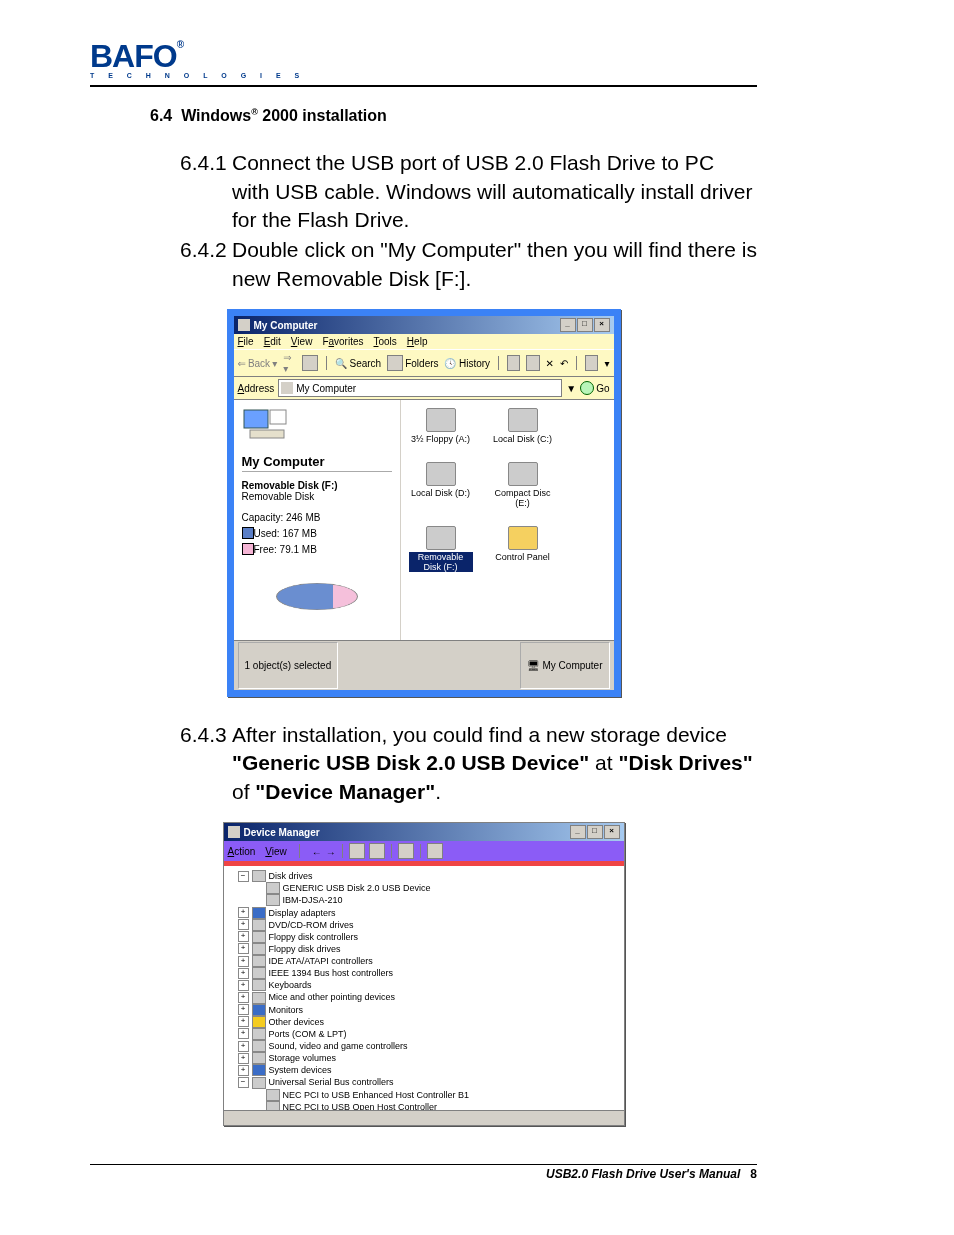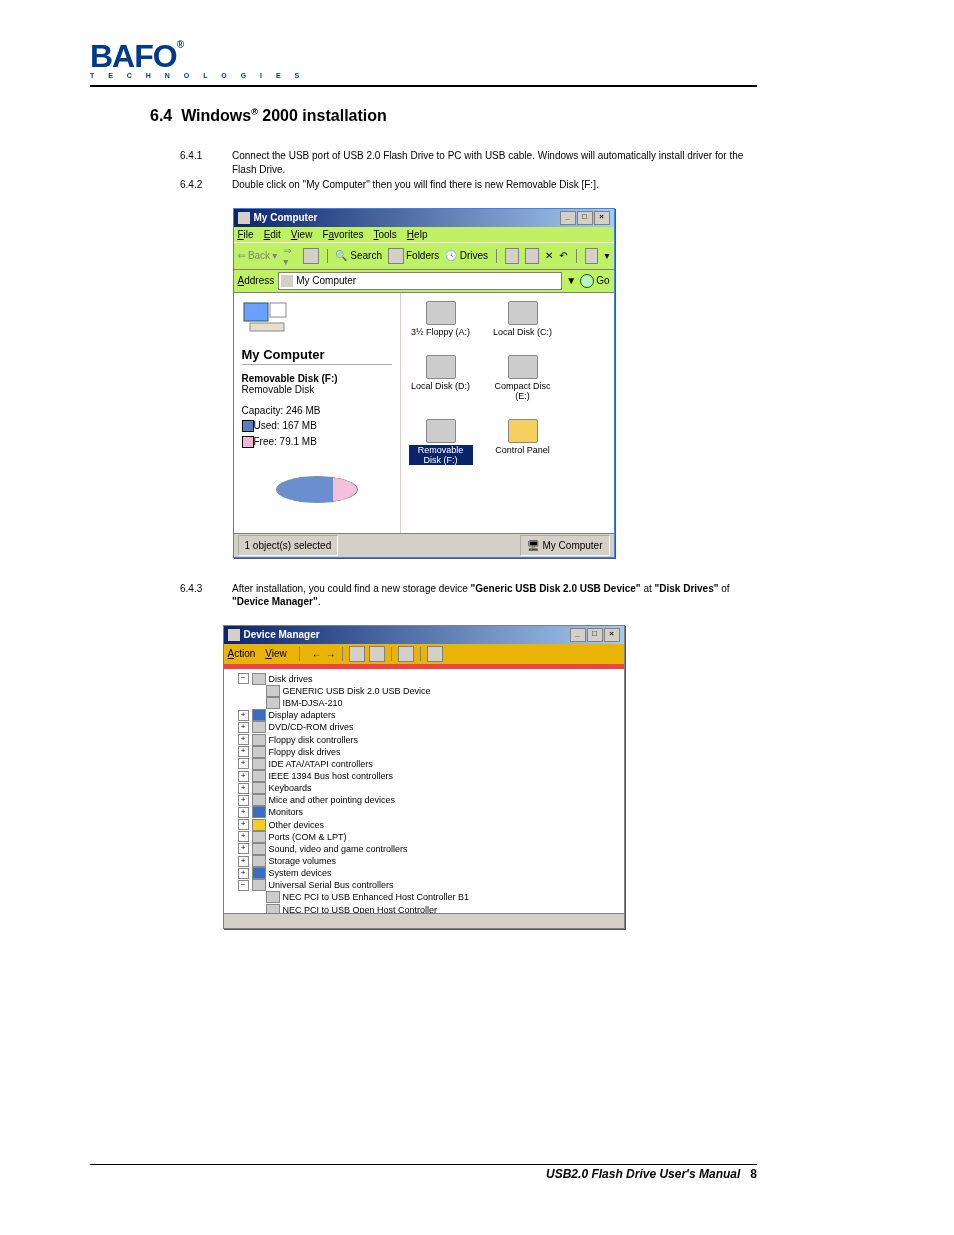--- a/index.html
+++ b/index.html
@@ -41,7 +41,7 @@
     font-family:Arial,Helvetica,sans-serif;
   }
   .section-heading sup{font-size:9px}
-  .steps{margin-left:90px;font-size:10px;line-height:1.35}
+  .steps{margin-left:90px;font-size:21px;line-height:1.35}
   .step{display:flex;margin-bottom:2px}
   .step-num{width:52px;flex:none}
   .step-text{flex:1}

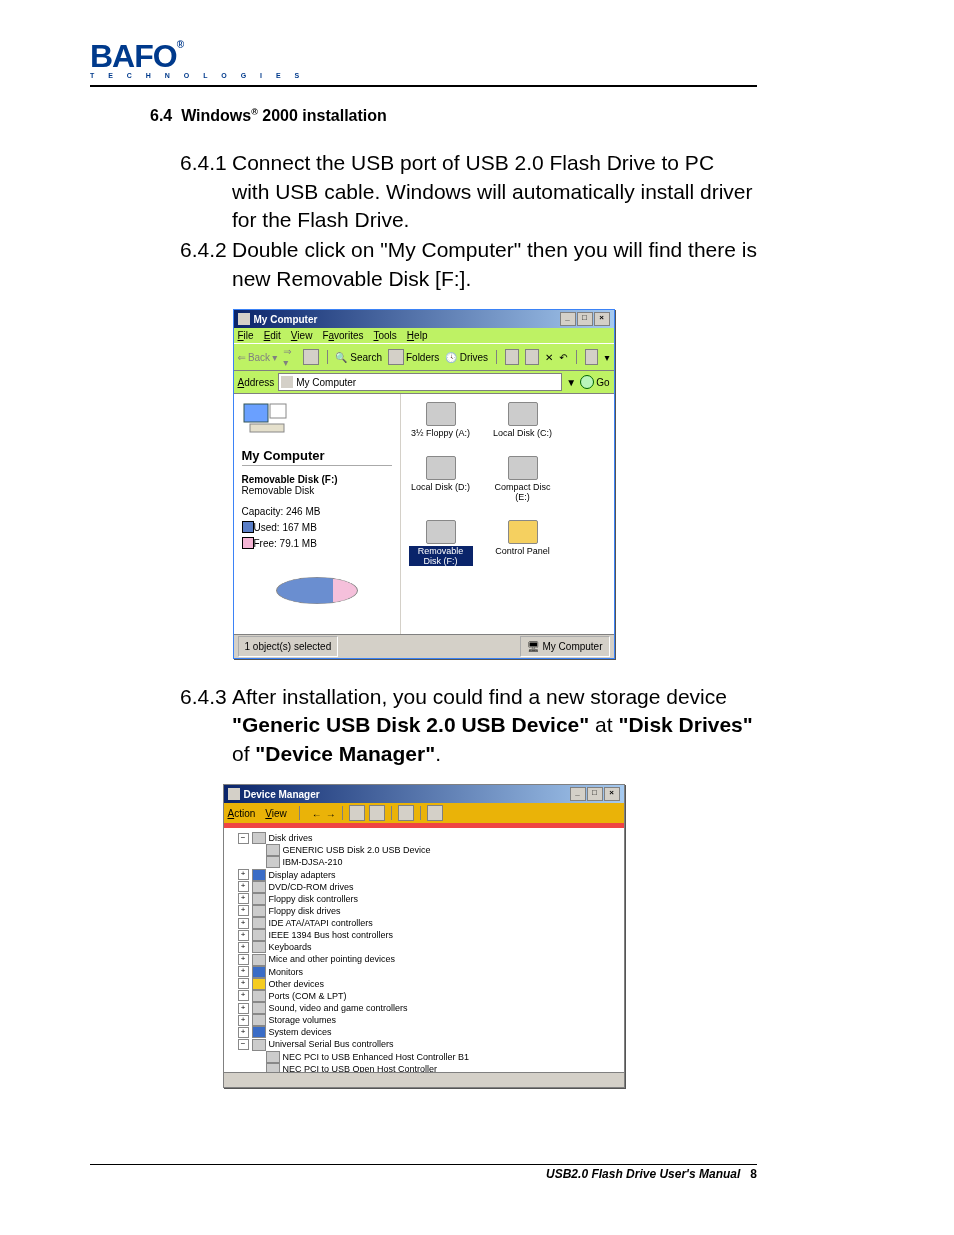--- a/index.html
+++ b/index.html
@@ -48,10 +48,10 @@
   .screenshot-wrap{display:flex;justify-content:center;margin:16px 0 24px 0}
   .win2k{
     width:380px;
-    border:1px solid #3b82f6;
+    border:7px solid #3b82f6;
     font-family:Tahoma,Arial,sans-serif;
     font-size:10px;
-    background:#bef264;
+    background:#fef9c3;
     box-shadow:1px 1px 0 #555;
   }
   .titlebar{

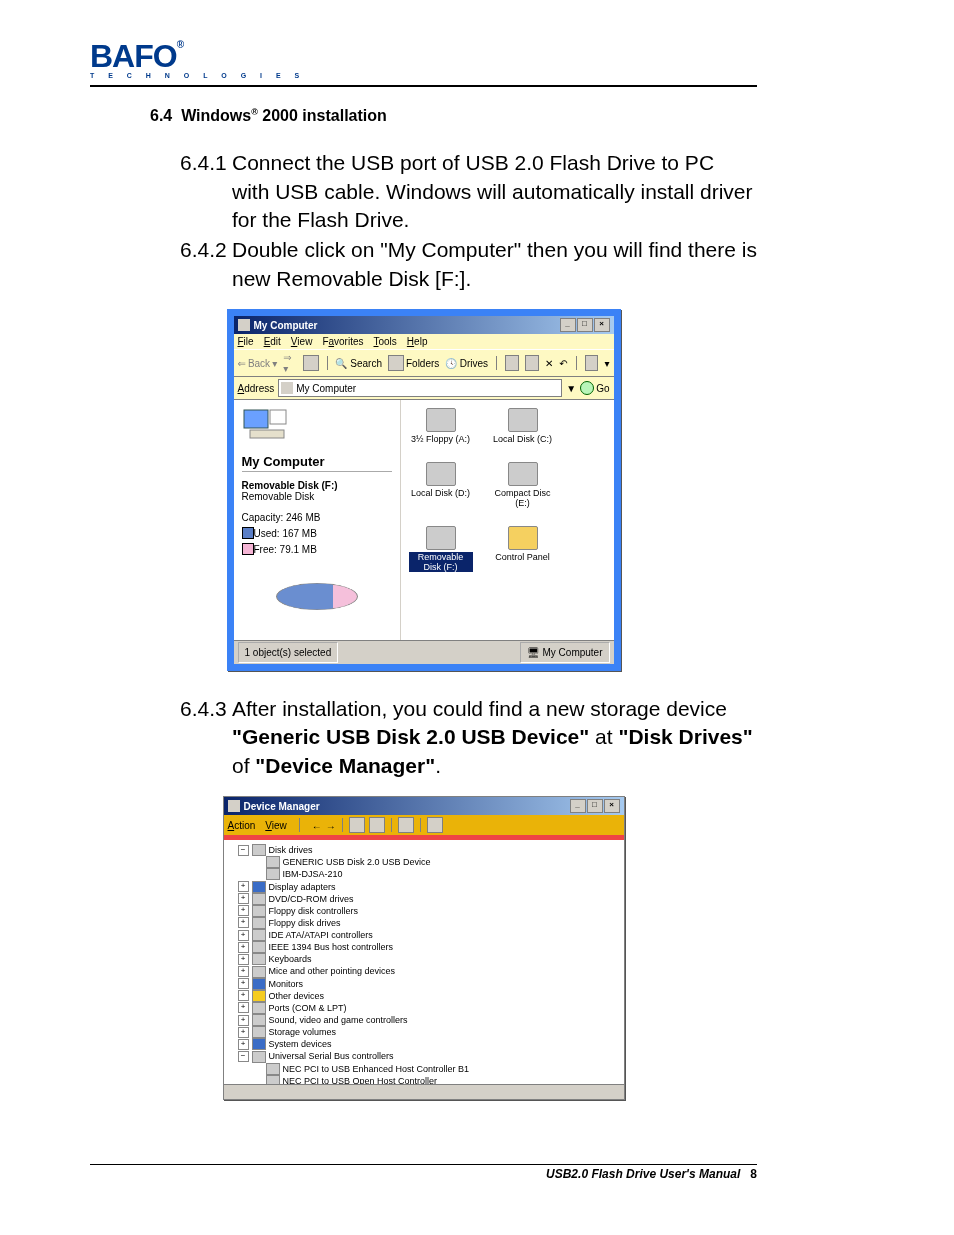--- a/index.html
+++ b/index.html
@@ -189,7 +189,7 @@
             <span class="tb-ico"></span>
             <span>Folders</span>
           </span>
-        <span class="tb-btn act">🕓<span>Drives</span></span>
+        <span class="tb-btn act">🕓<span>History</span></span>
         <span class="tb-sep"></span>
         <span class="tb-ico"></span>
         <span class="tb-ico"></span>

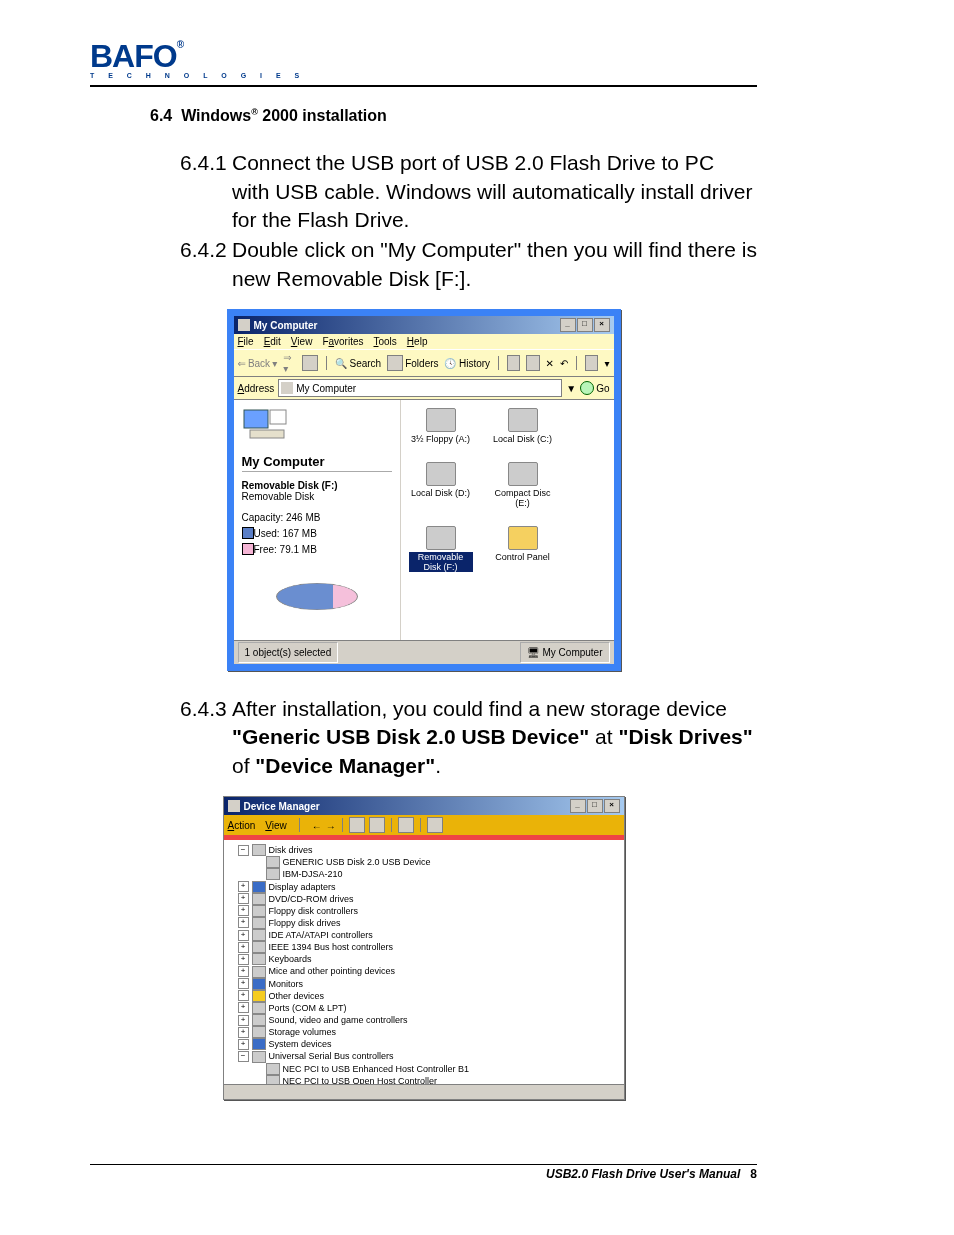--- a/index.html
+++ b/index.html
@@ -97,7 +97,7 @@
   .drive.sel .drive-label{background:#0a246a;color:#fff}
   .drive-label{display:inline-block;padding:0 2px}
   .statusbar{display:flex;justify-content:space-between;padding:1px 4px;border-top:1px solid #808080;font-size:10px;background:#d4d0c8}
-  .statusbar .cell{border:1px inset #fff;padding:4px 6px}
+  .statusbar .cell{border:1px inset #fff;padding:17px 6px}
   .dm{
     width:400px;
     border:1px solid #808080;

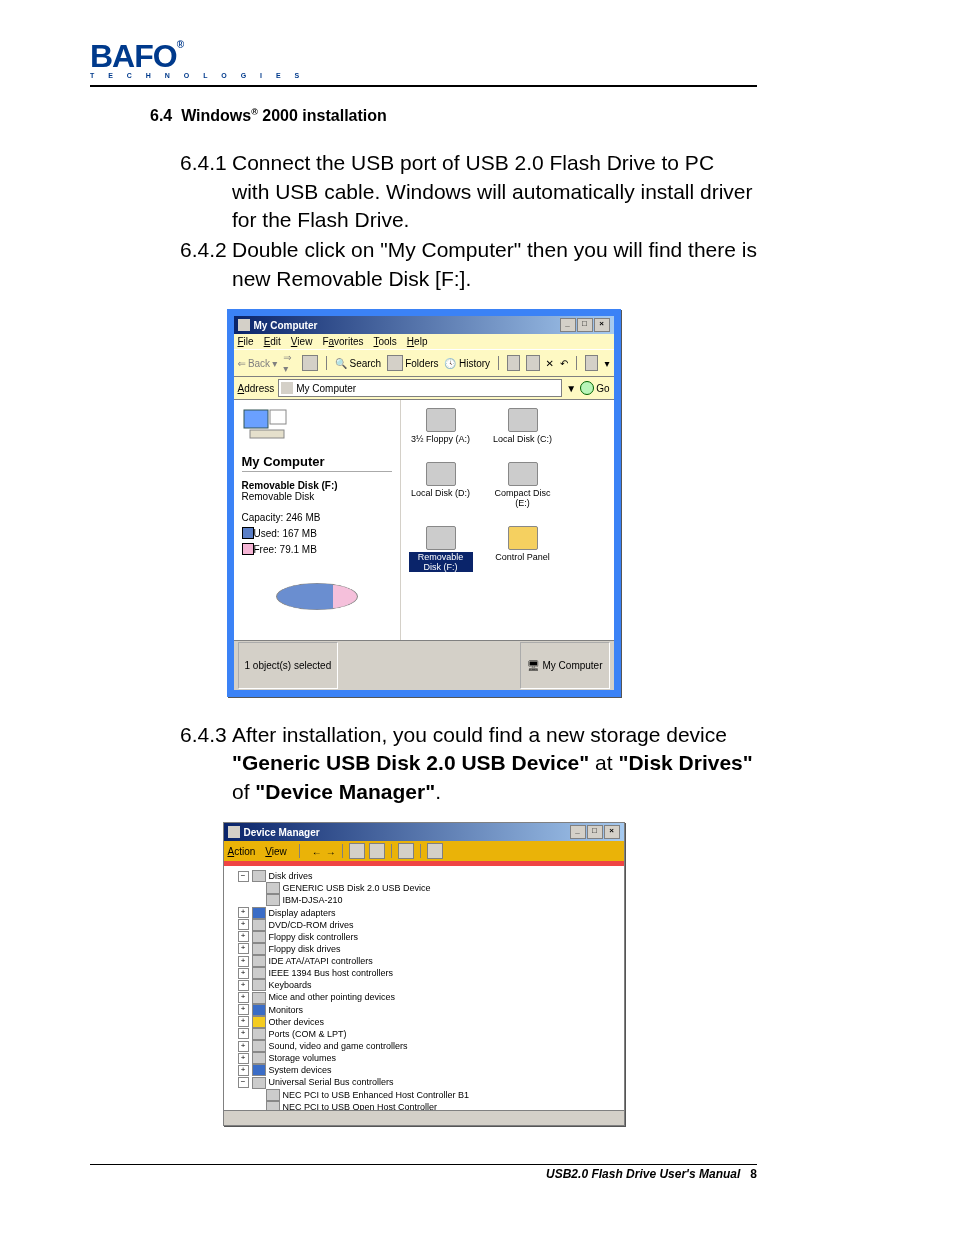--- a/index.html
+++ b/index.html
@@ -103,7 +103,7 @@
     border:1px solid #808080;
     font-family:Tahoma,Arial,sans-serif;
     font-size:10px;
-    background:#eab308;
+    background:#8b5cf6;
     box-shadow:1px 1px 0 #555;
   }
   .dm-toolbar{padding:2px 4px;display:flex;align-items:center;gap:10px;font-size:10px;border-bottom:5px solid #ef4444}

